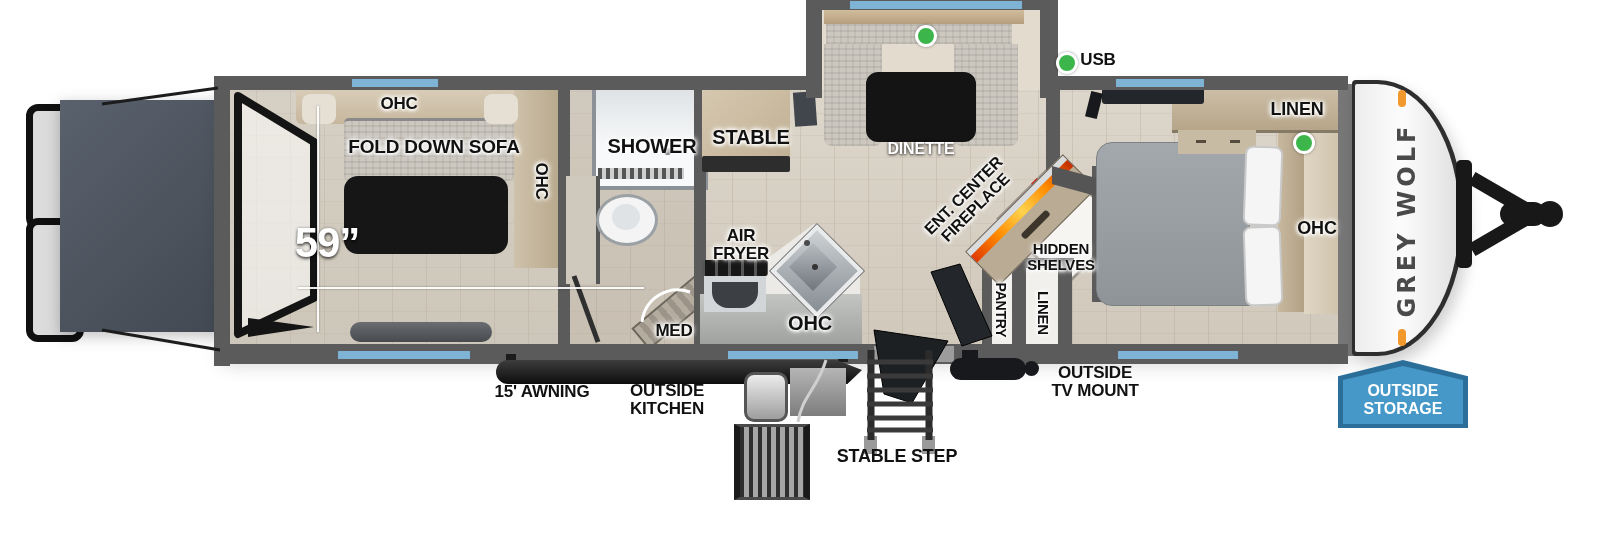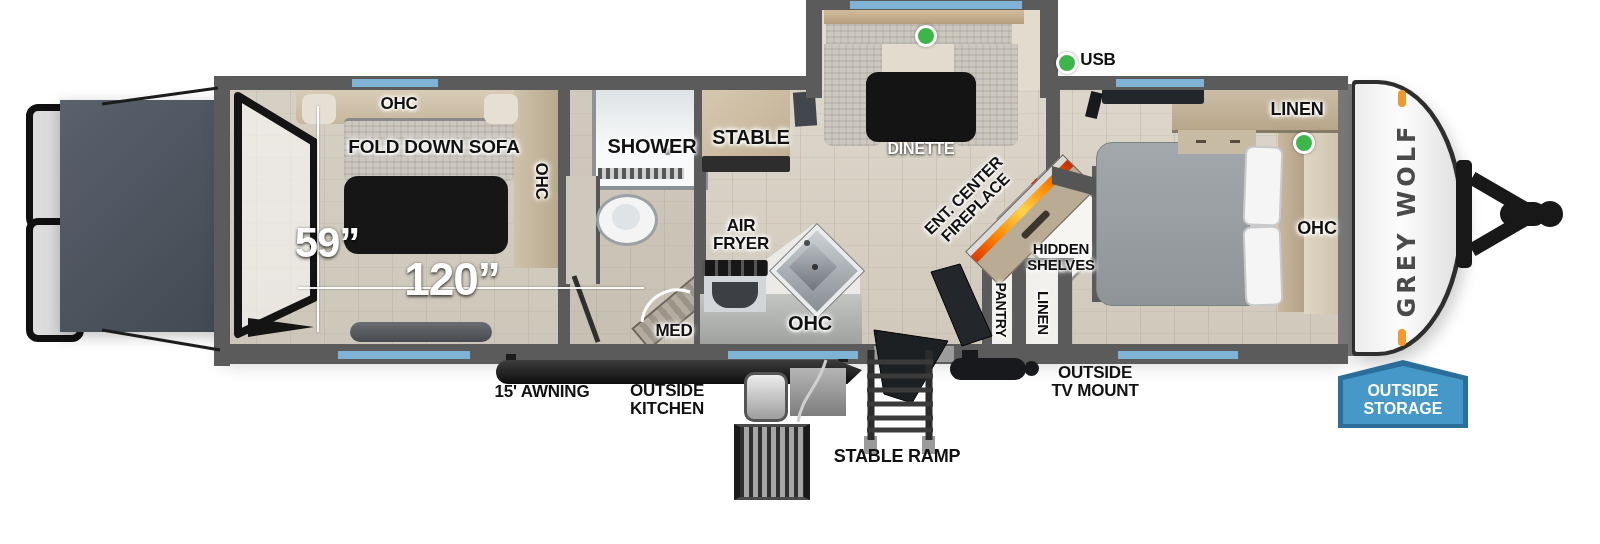--- a/index.html
+++ b/index.html
@@ -211,7 +211,7 @@
   <div class="lbl" style="left:652px;top:147px;font-size:20px;">SHOWER</div>
   <div class="lbl" style="left:674px;top:331px;font-size:17px;">MED</div>
   <div class="lbl" style="left:751px;top:138px;font-size:20px;">STABLE</div>
-  <div class="lbl" style="left:741px;top:235px;font-size:17px;">AIR
+  <div class="lbl" style="left:741px;top:245px;font-size:17px;">AIR
 FRYER</div>
   <div class="lbl" style="left:810px;top:324px;font-size:20px;">OHC</div>
   <div class="lbl lblw" style="left:921px;top:105px;font-size:16px;margin-top:44px;">DINETTE</div>

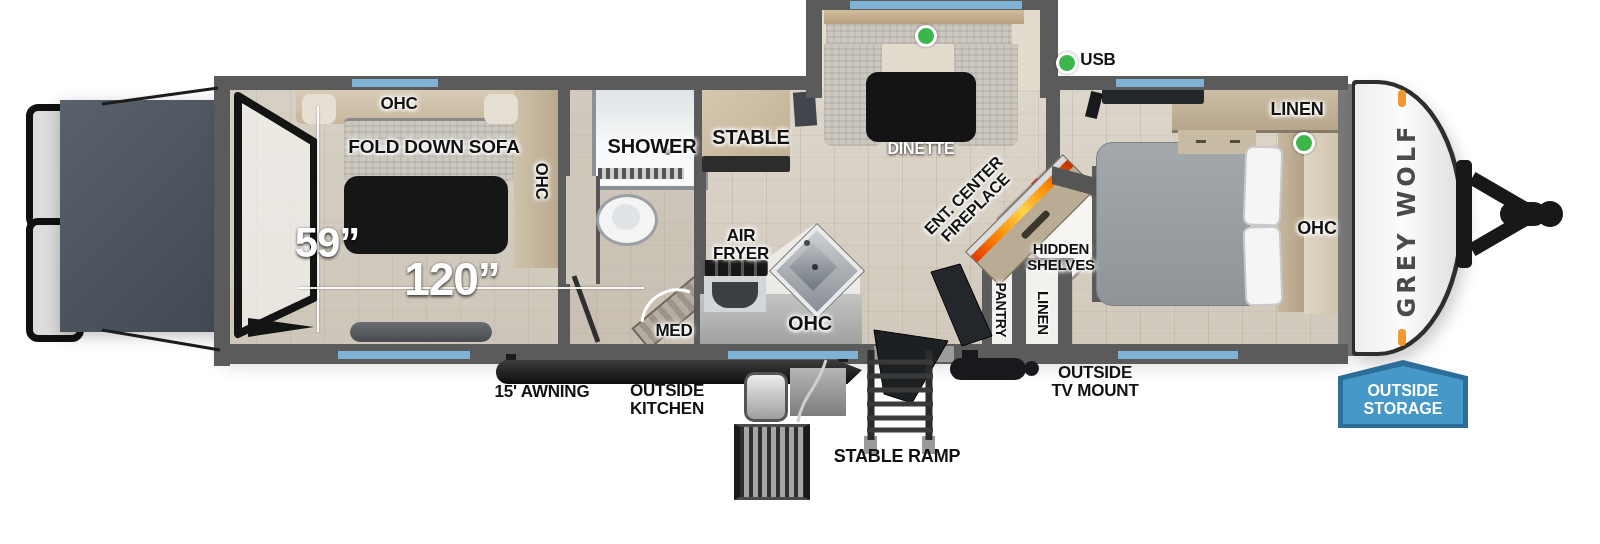--- a/index.html
+++ b/index.html
@@ -207,7 +207,6 @@
   <div class="lbl" style="left:434px;top:147px;font-size:19px;">FOLD DOWN SOFA</div>
   <div class="lbl" style="left:541px;top:181px;font-size:17px;transform:translate(-50%,-50%) rotate(90deg);">OHC</div>
   <div class="dim" style="left:327px;top:243px;font-size:42px;">59”</div>
-  <div class="dim" style="left:452px;top:279px;font-size:46px;">120”</div>
   <div class="lbl" style="left:652px;top:147px;font-size:20px;">SHOWER</div>
   <div class="lbl" style="left:674px;top:331px;font-size:17px;">MED</div>
   <div class="lbl" style="left:751px;top:138px;font-size:20px;">STABLE</div>

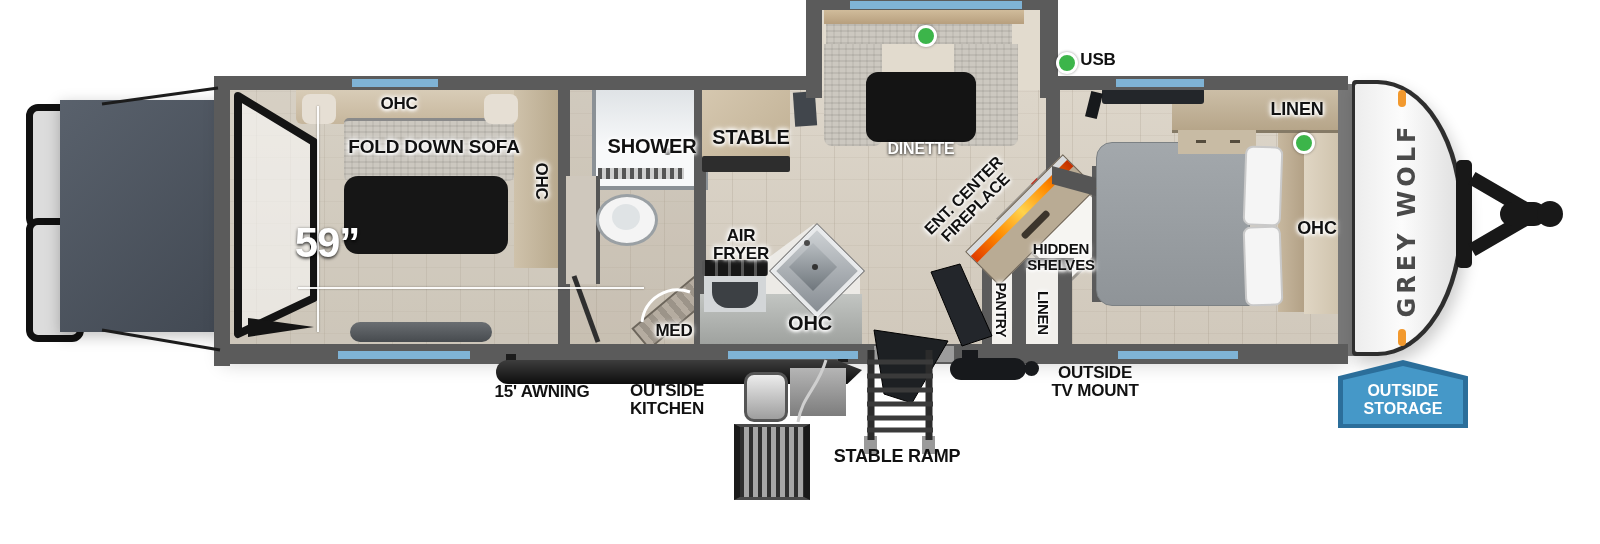--- a/index.html
+++ b/index.html
@@ -226,7 +226,7 @@
   <div class="lbl plain" style="left:542px;top:392px;font-size:17px;">15' AWNING</div>
   <div class="lbl plain" style="left:667px;top:400px;font-size:17px;">OUTSIDE
 KITCHEN</div>
-  <div class="lbl plain" style="left:897px;top:457px;font-size:18px;">STABLE RAMP</div>
+  <div class="lbl plain" style="left:897px;top:457px;font-size:18px;">STABLE STEP</div>
   <div class="lbl plain" style="left:1095px;top:382px;font-size:17px;">OUTSIDE
 TV MOUNT</div>
 

